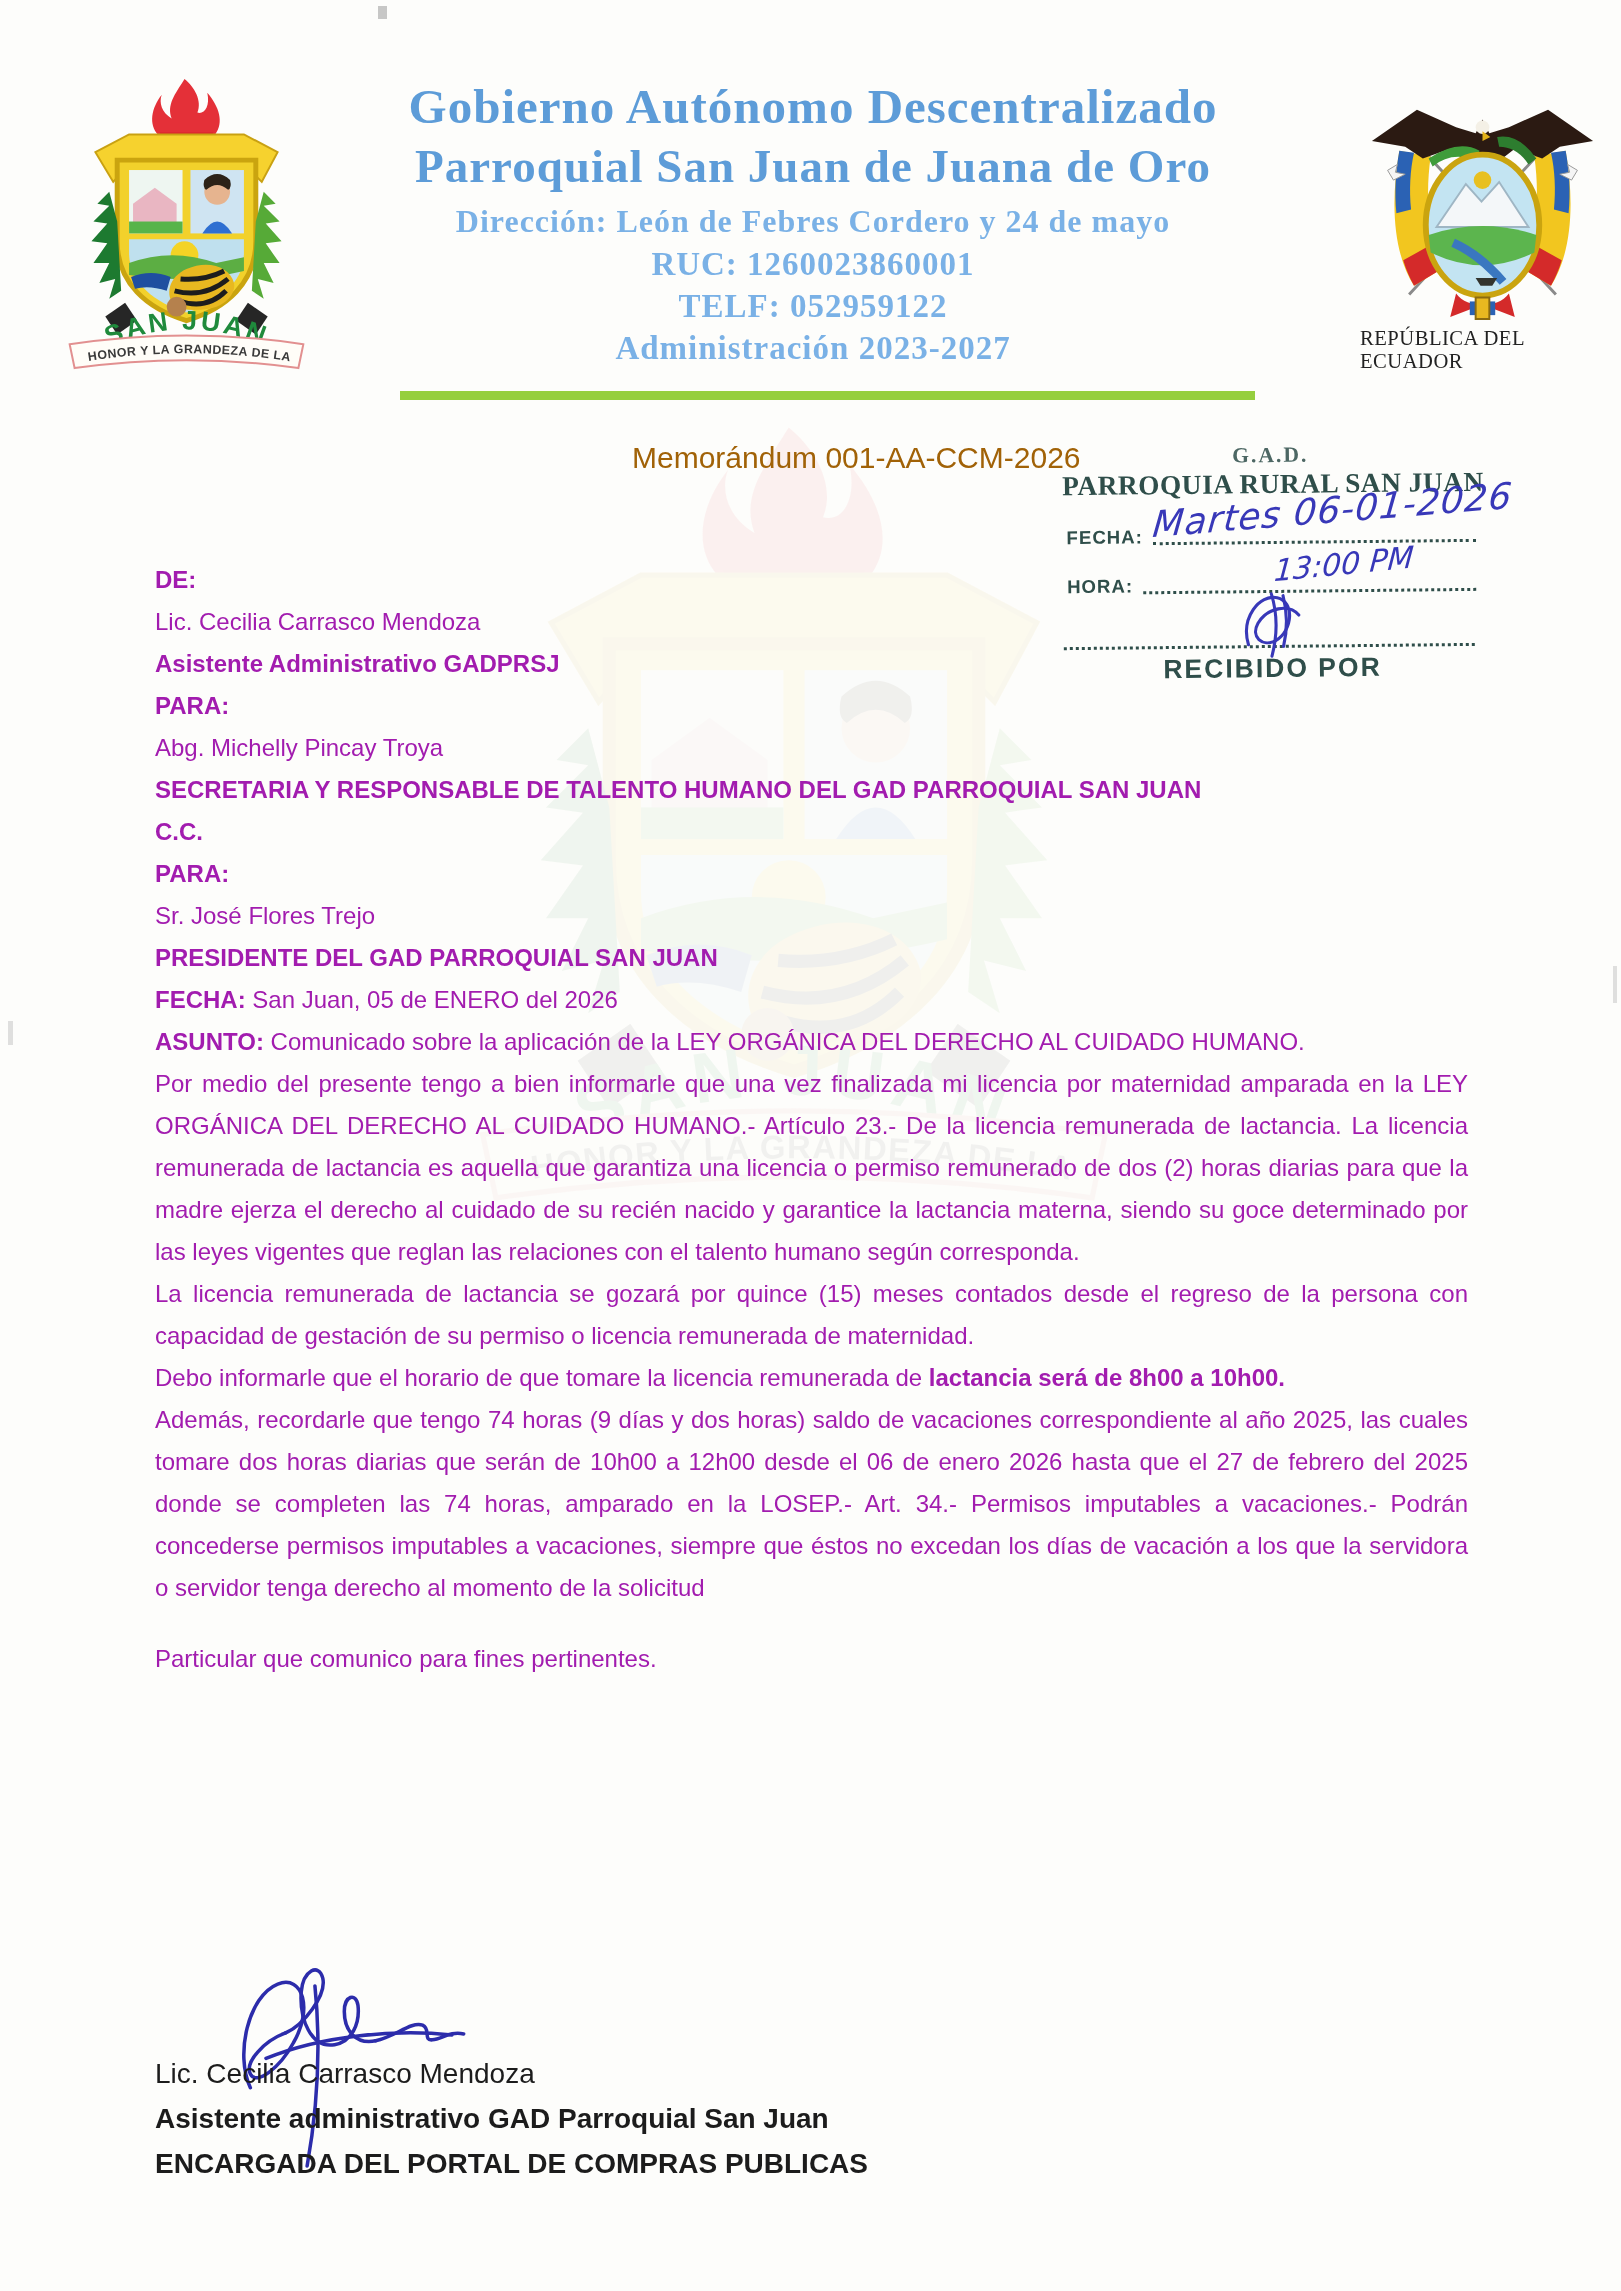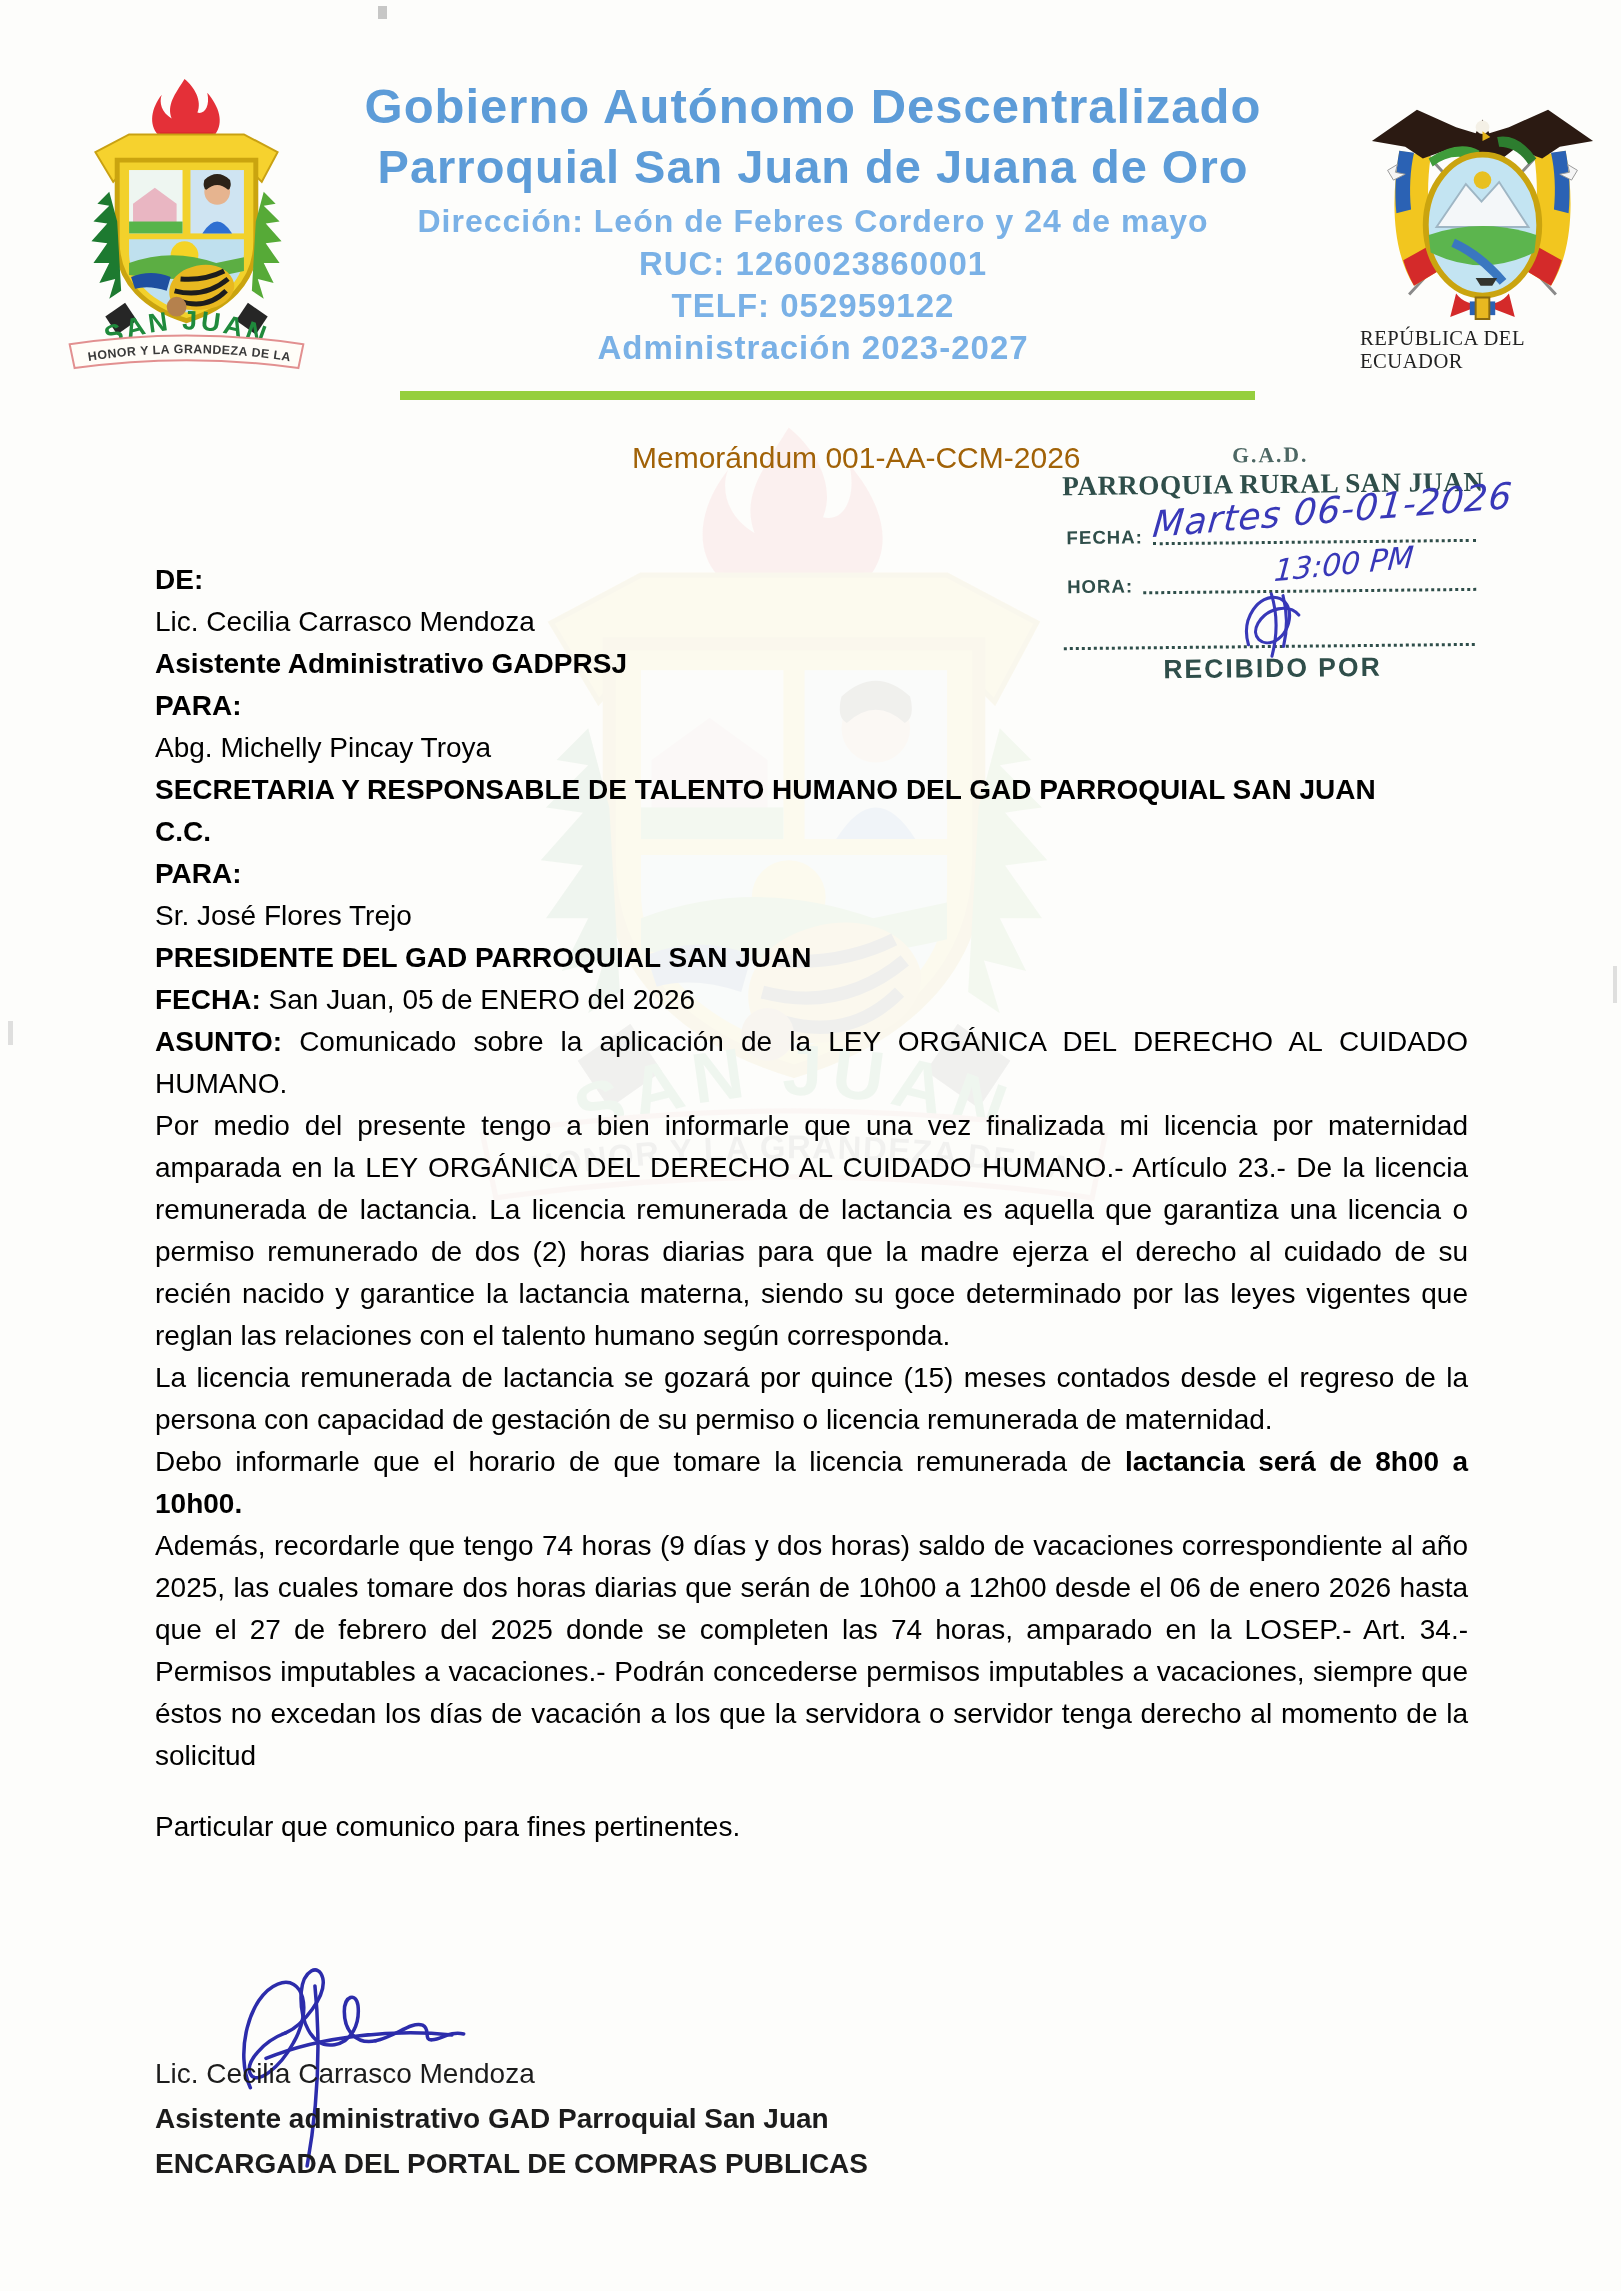--- a/index.html
+++ b/index.html
@@ -10,7 +10,7 @@
   }
   
   .header-text{position:absolute;left:323px;top:76px;width:980px;text-align:center;
-    font-family:Liberation Sans, sans-serif;font-weight:bold;letter-spacing:1px;}
+    font-family:Liberation Serif, serif;font-weight:bold;letter-spacing:1px;}
   .ht-l1{font-size:49px;line-height:61px;color:#5d9cd8;}
   .ht-l2{font-size:47px;line-height:59px;color:#5d9cd8;}
   .ht-l3{font-size:32px;line-height:43px;color:#7ab1e6;margin-top:4px;}

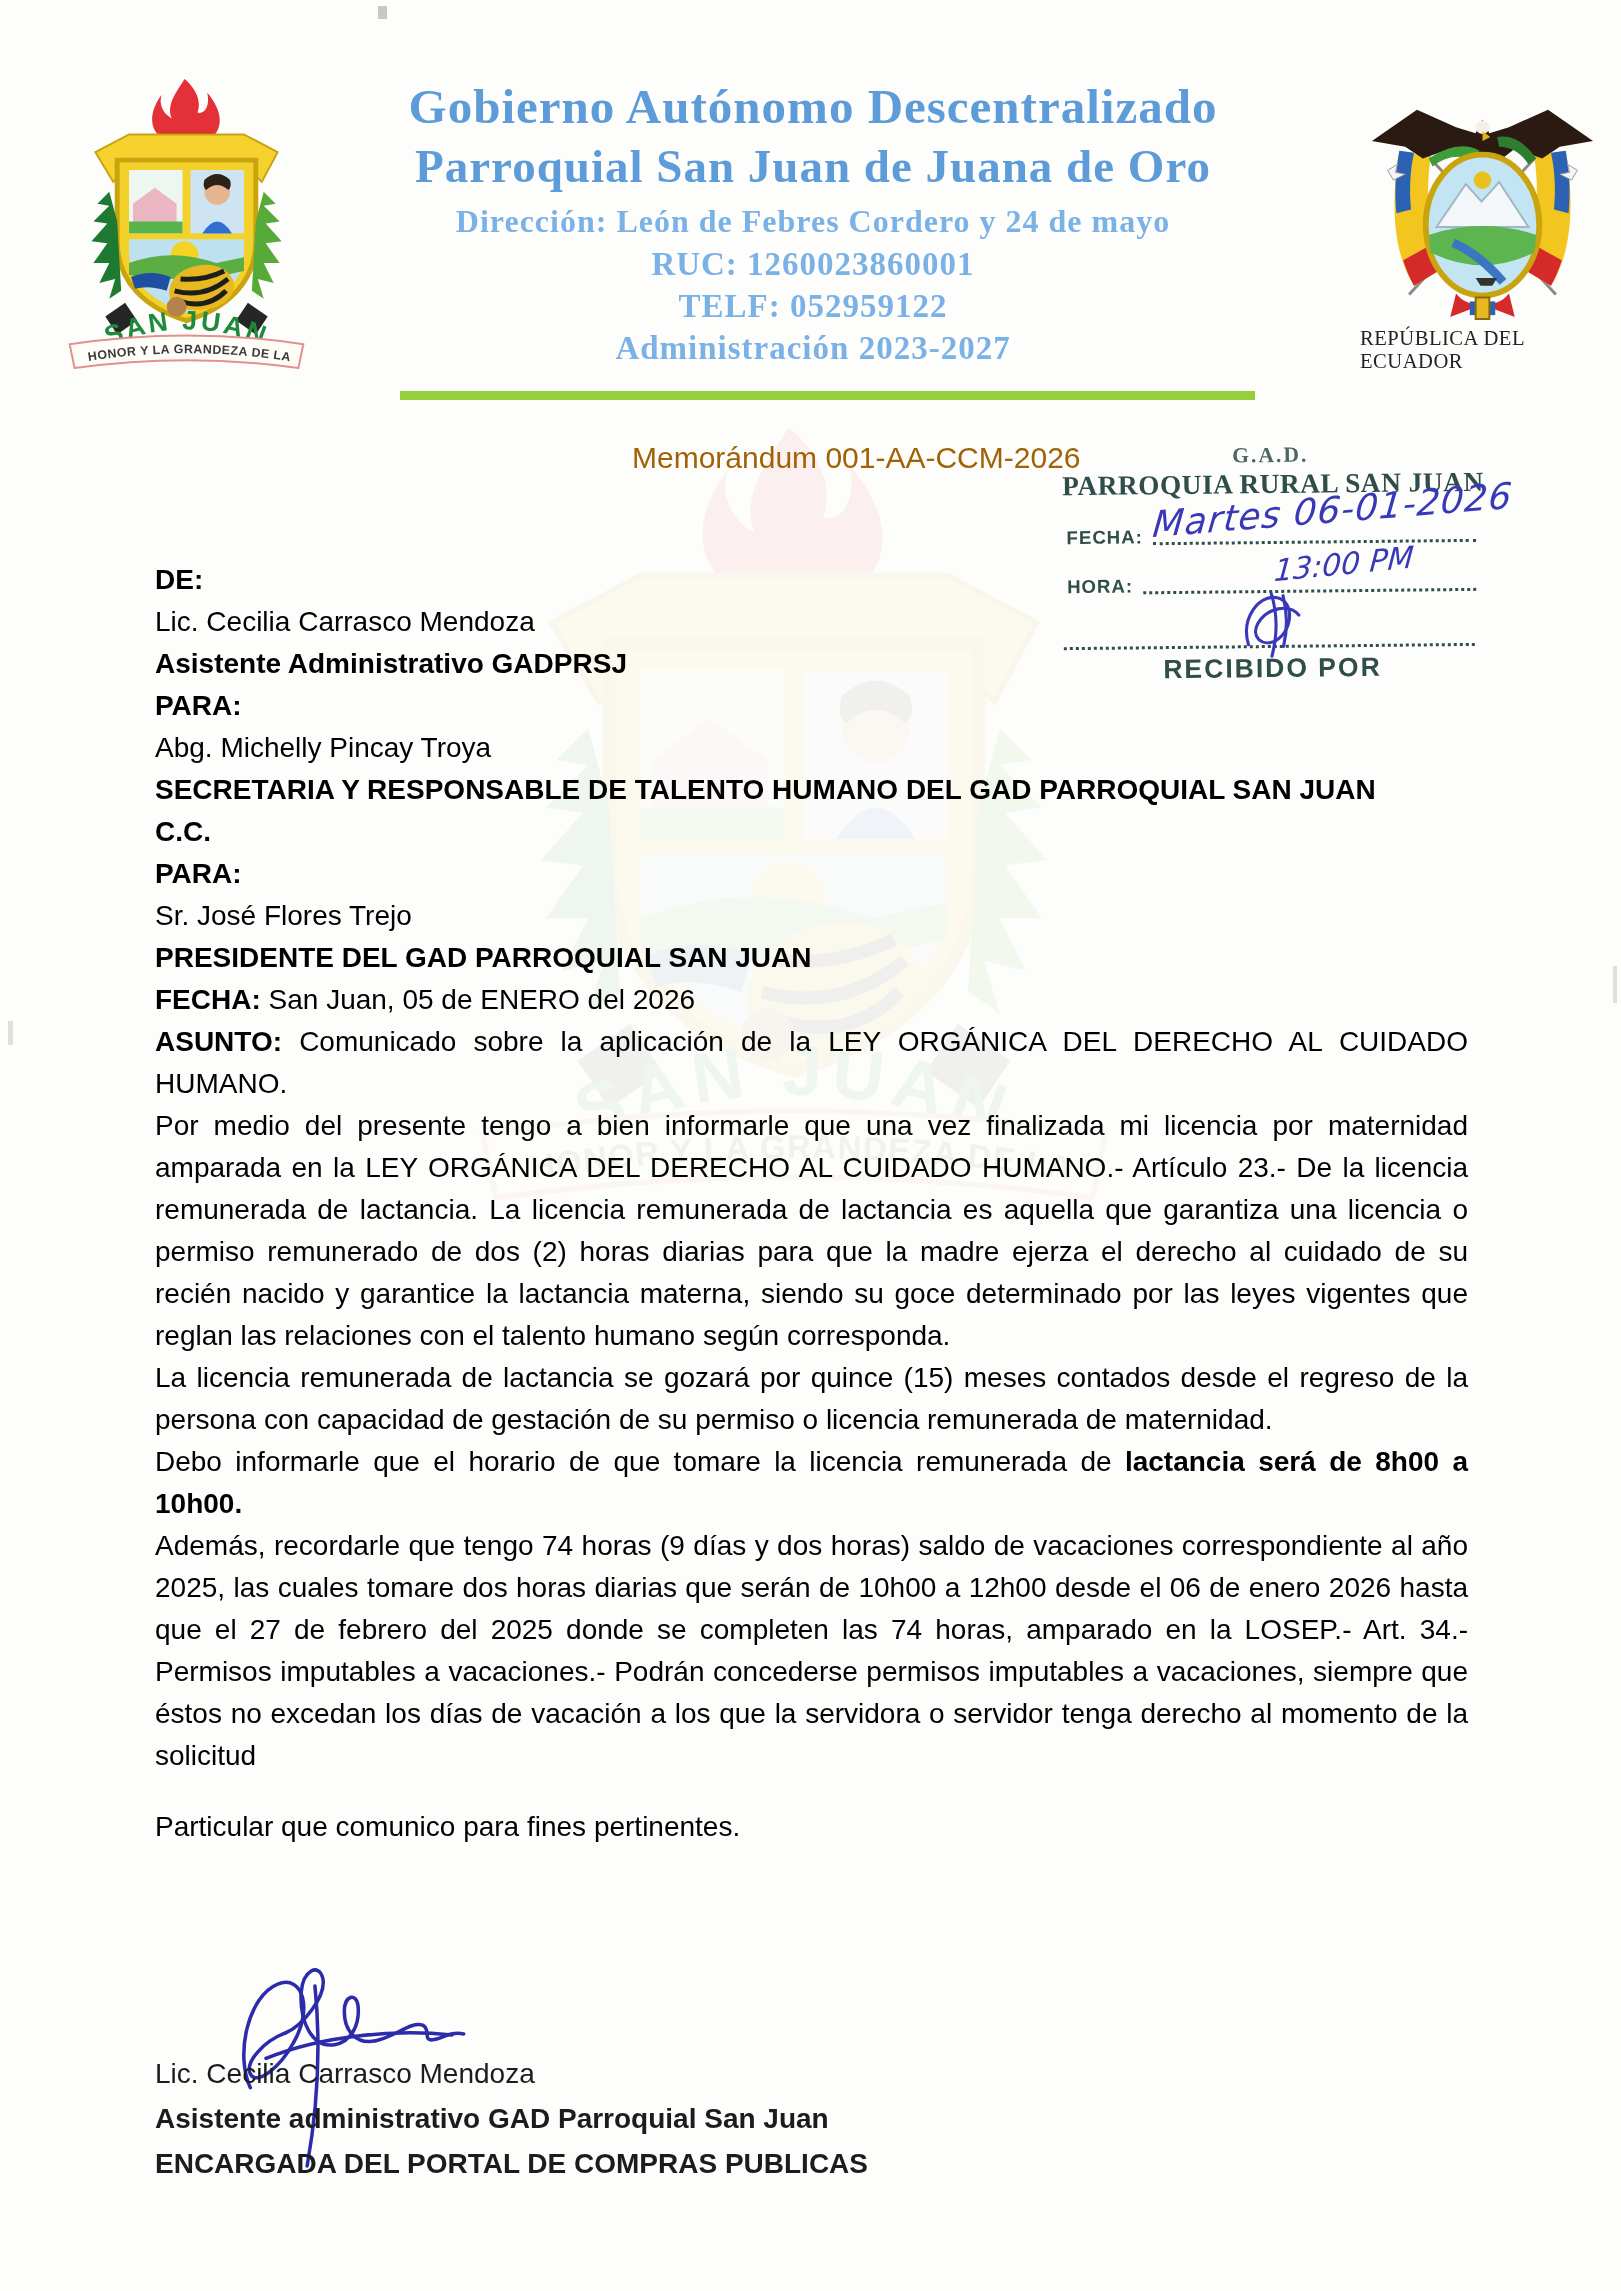--- a/index.html
+++ b/index.html
@@ -45,7 +45,7 @@
   .hw-initials{position:absolute;left:169px;top:145px;}
   
   .body-block{position:absolute;left:155px;top:559px;width:1313px;
-    font-size:28px;line-height:42px;color:#000000;}
+    font-size:24px;line-height:42px;color:#a21caf;}
   .body-block p{margin:0;}
   .just{text-align:justify;}
   .mb1{margin-bottom:42px !important;}

